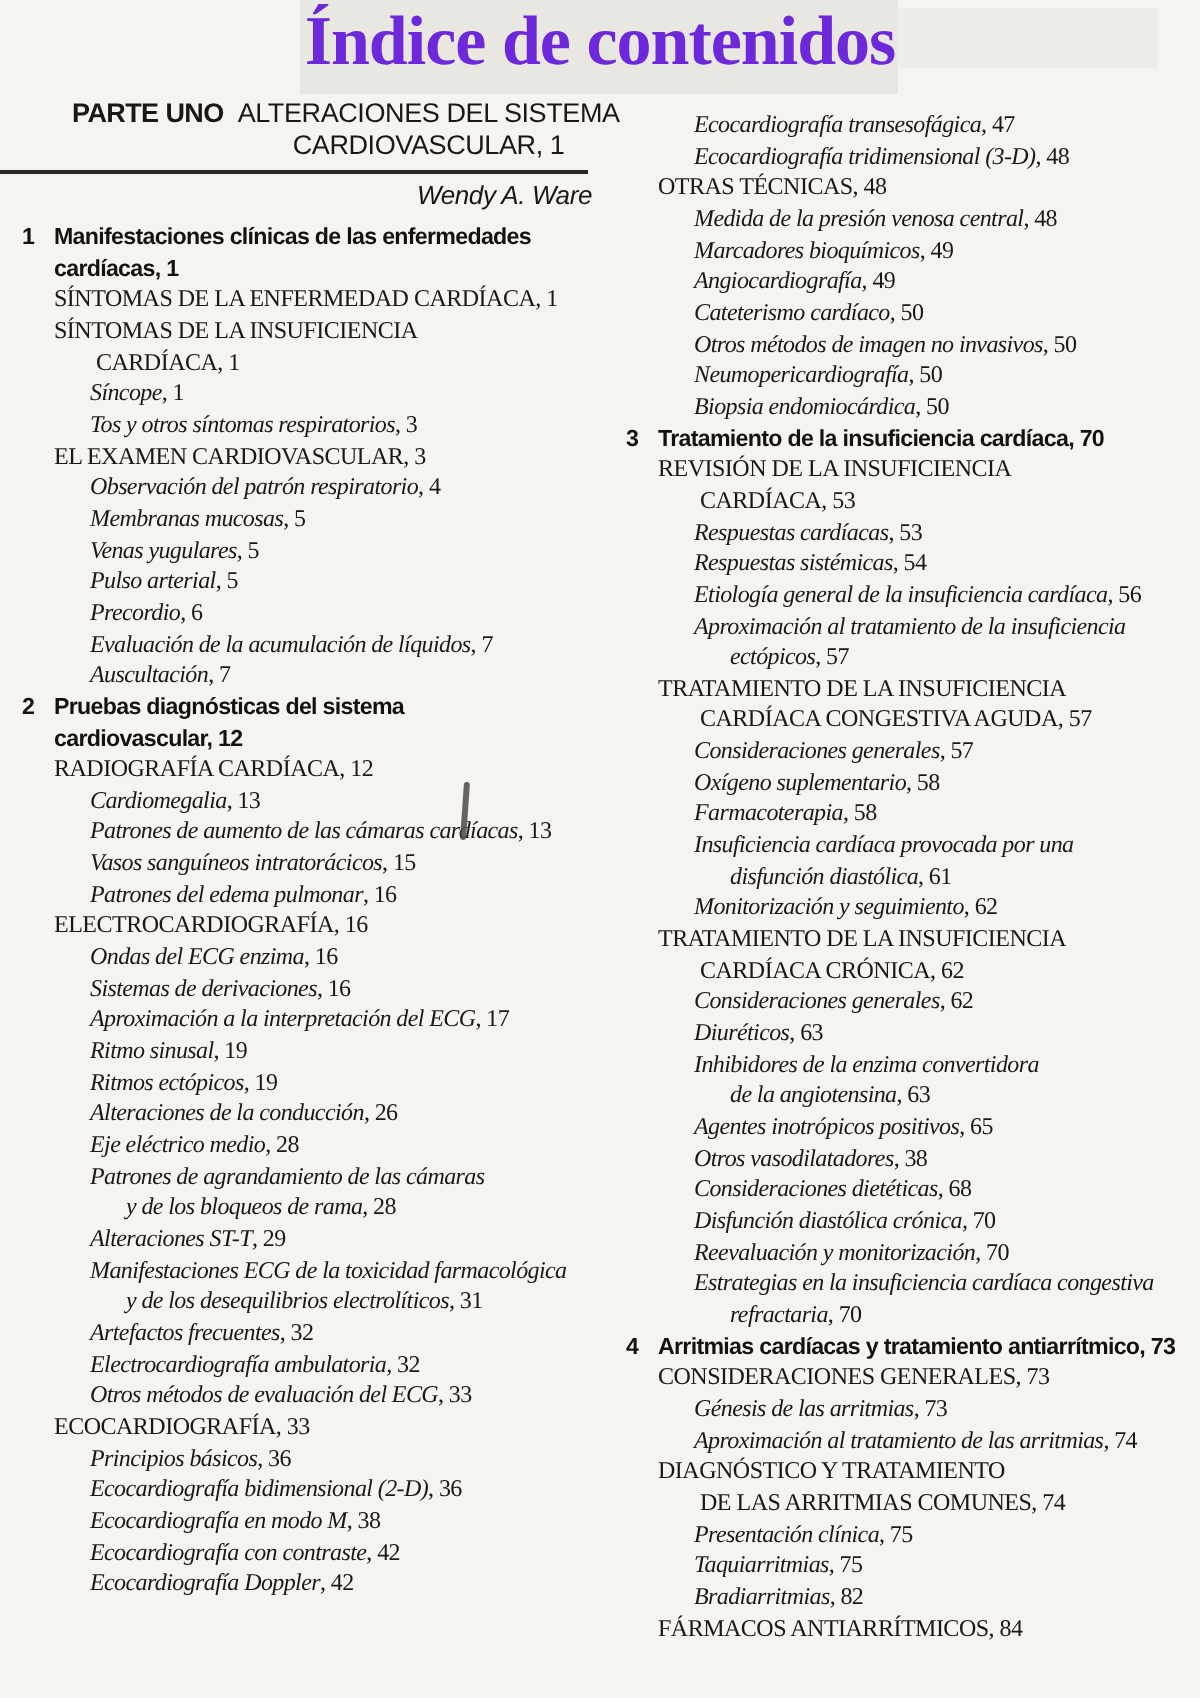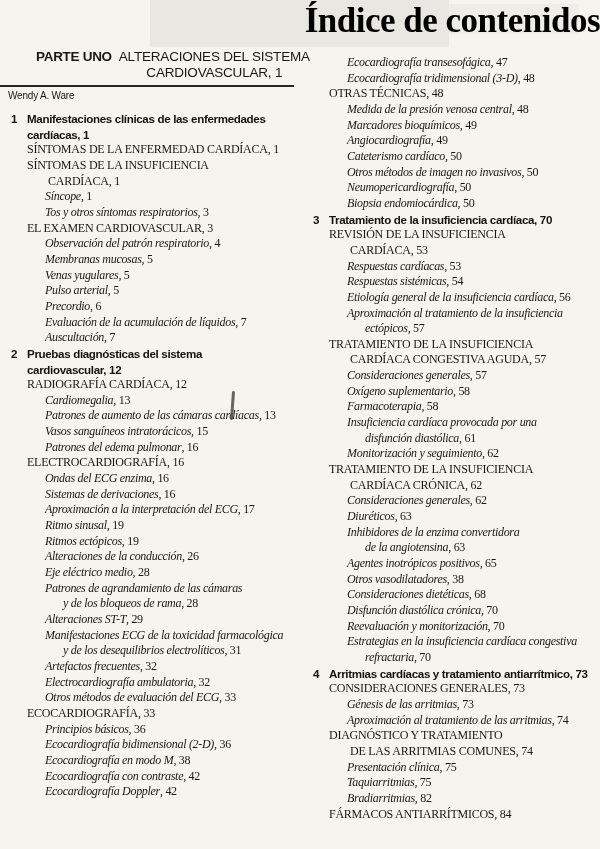--- a/index.html
+++ b/index.html
@@ -18,10 +18,10 @@
   .title-band2 { position:absolute; left:449px; top:4px; width:130px; height:30px; background:#efeee9; }
   h1.page-title {
     position:absolute; left:0; top:1px; width:600px;
-    text-align:right;
+    text-align:center;
     font-family:"Liberation Serif", serif;
     font-size:35px; font-weight:bold; letter-spacing:-0.5px;
-    color:#000000;
+    color:#6d28d9;
   }
 
   

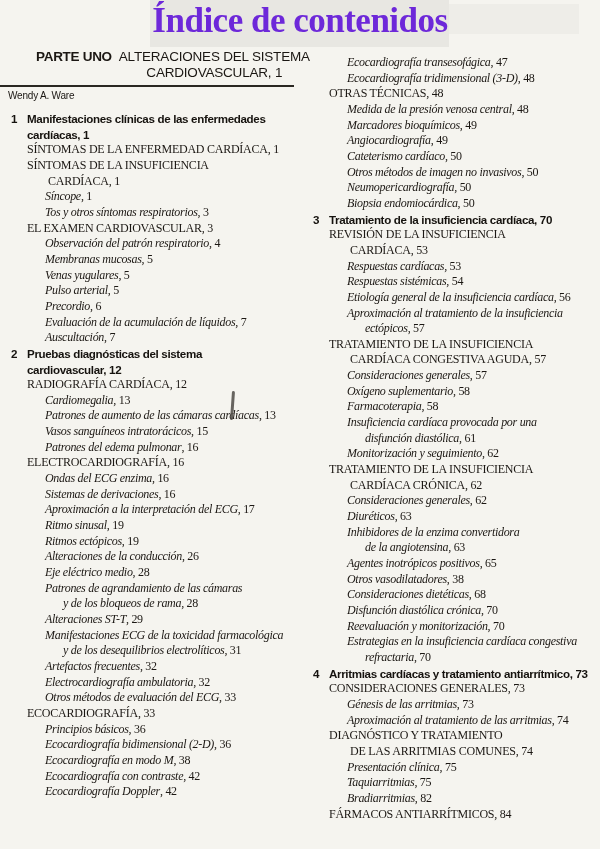--- a/index.html
+++ b/index.html
@@ -36,9 +36,9 @@
   .rule { position:absolute; left:0; top:85px; width:294px; height:2px; background:#2a2722; }
   .author {
     position:absolute; left:8px; top:90px; width:288px;
-    text-align:left;
+    text-align:right;
     font-family:"Liberation Sans", sans-serif;
-    font-size:10px; letter-spacing:-0.2px;
+    font-style:italic; font-size:13px; letter-spacing:-0.2px;
   }
 
   

